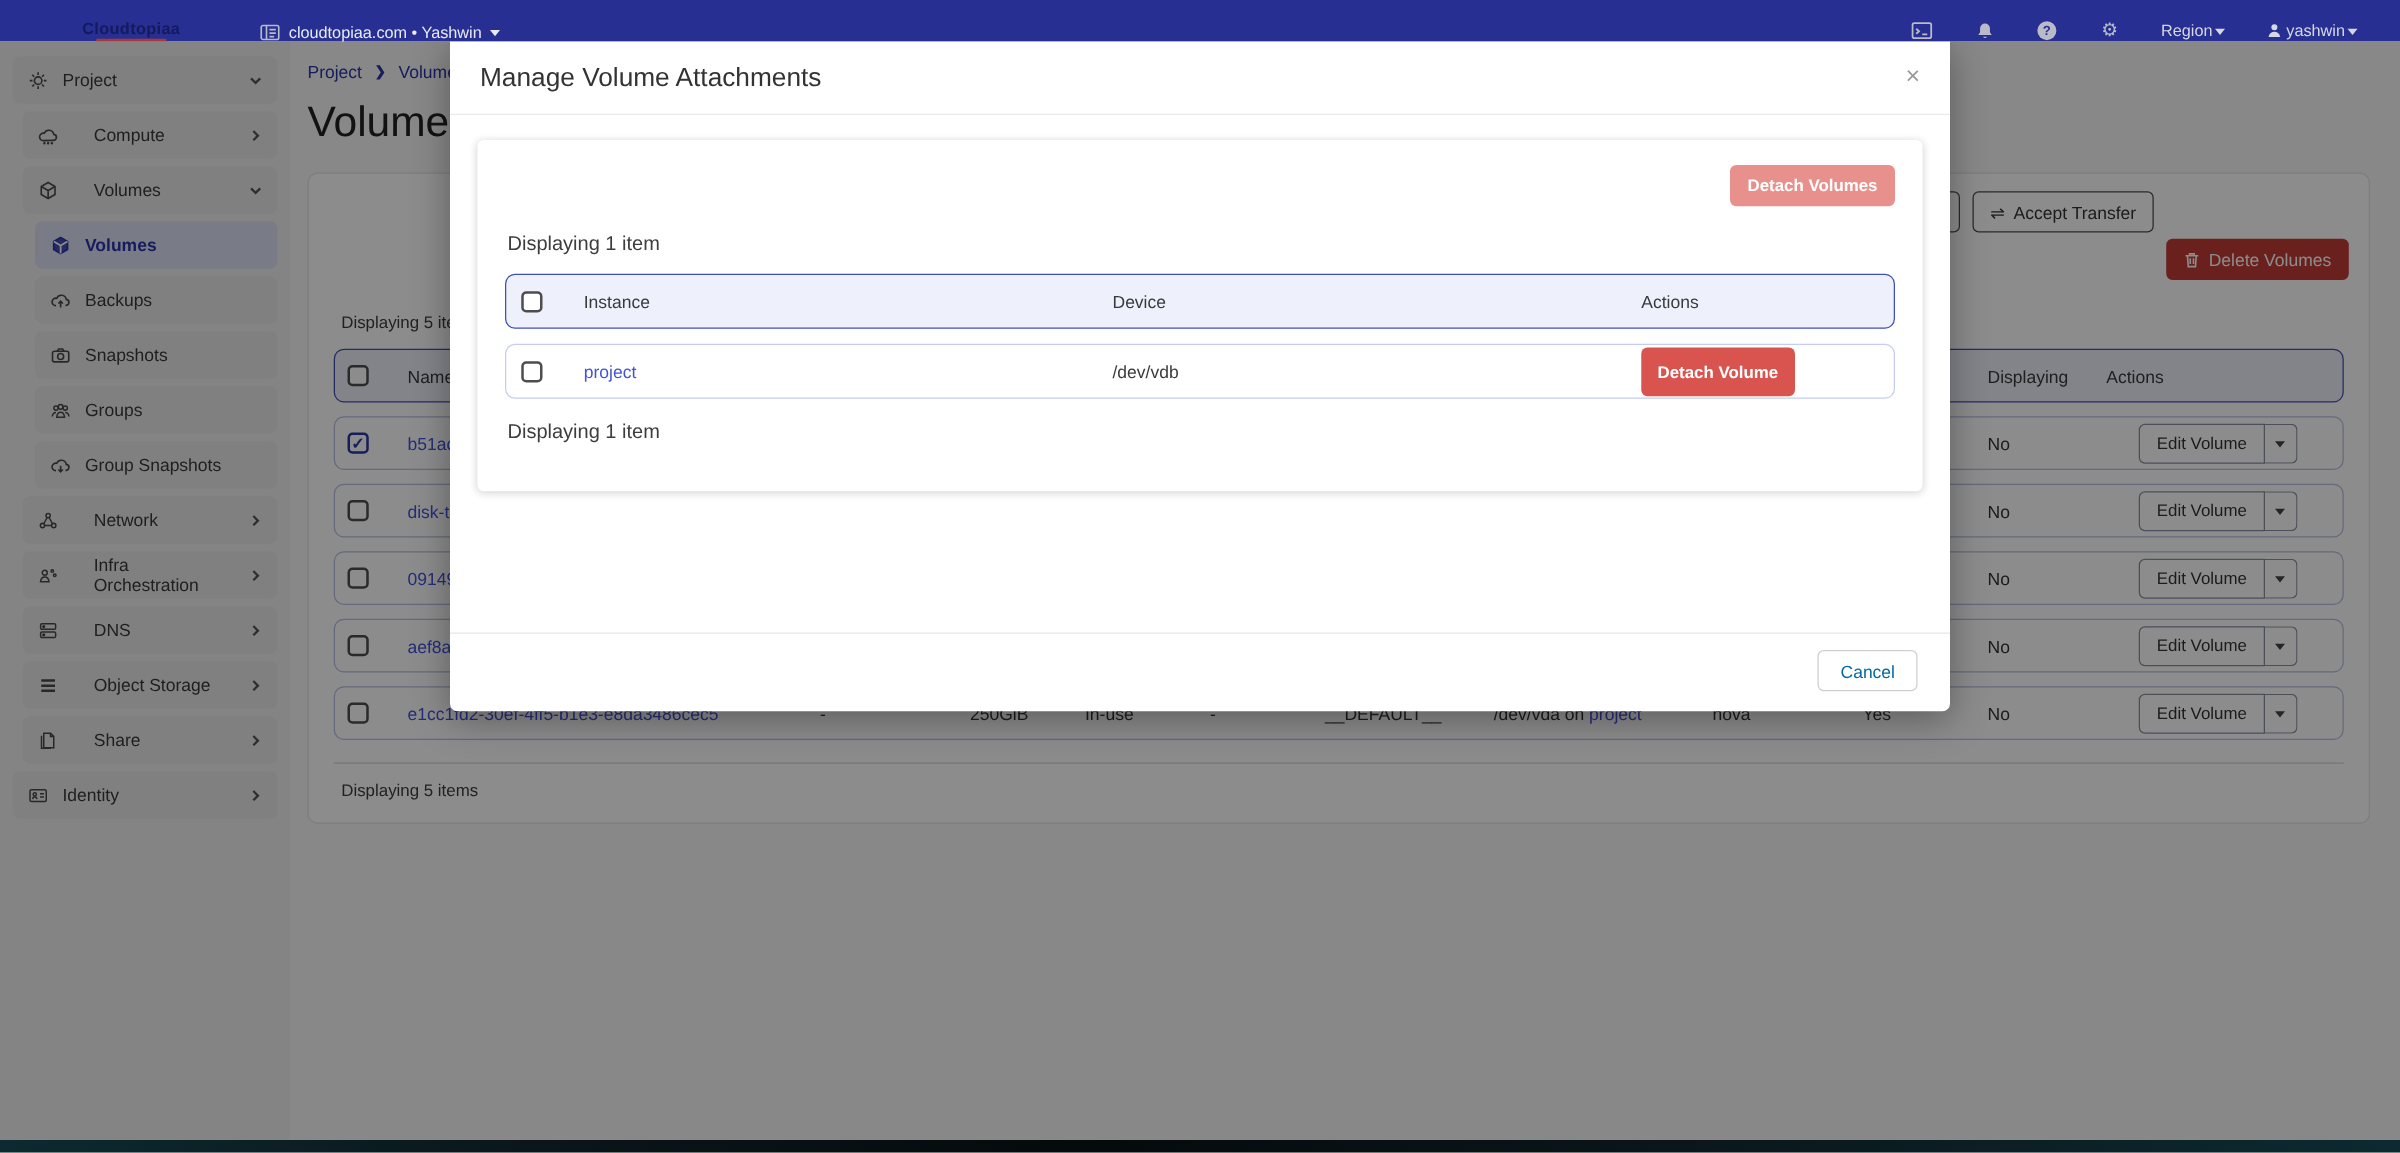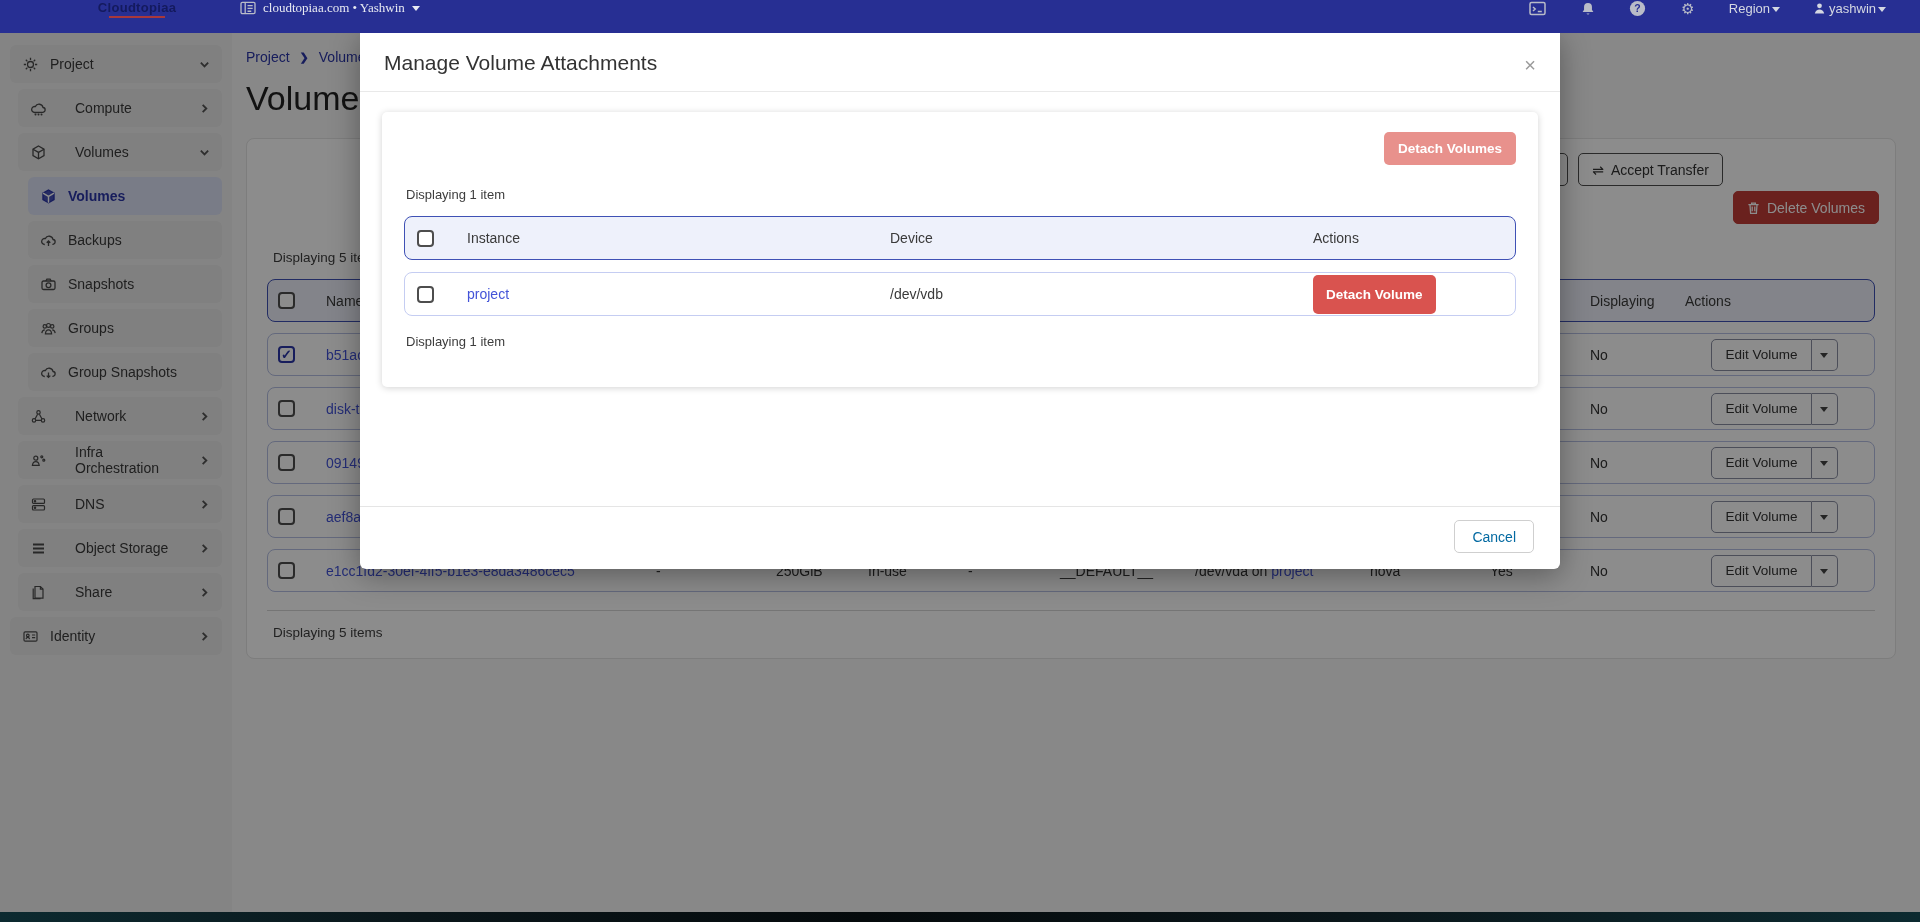--- a/index.html
+++ b/index.html
@@ -12,7 +12,7 @@
 
   
   .topbar{ position:absolute; left:0; top:0; width:1920px; height:33px;
-    background:var(--topbar); z-index:120; display:flex; align-items:flex-start; color:#c3c6d4;padding-left:32px;}
+    background:var(--topbar); z-index:120; display:flex; align-items:flex-end; color:#c3c6d4;}
   .brand{ width:150px; margin-left:30px; display:flex; flex-direction:column; align-items:center;}
   .brand-name{ font-weight:bold; font-size:13px; color:#141a5e; letter-spacing:.3px;}
   .brand-tag{ width:56px; height:2px; background:#c0392b; opacity:.85; margin-top:1px;}

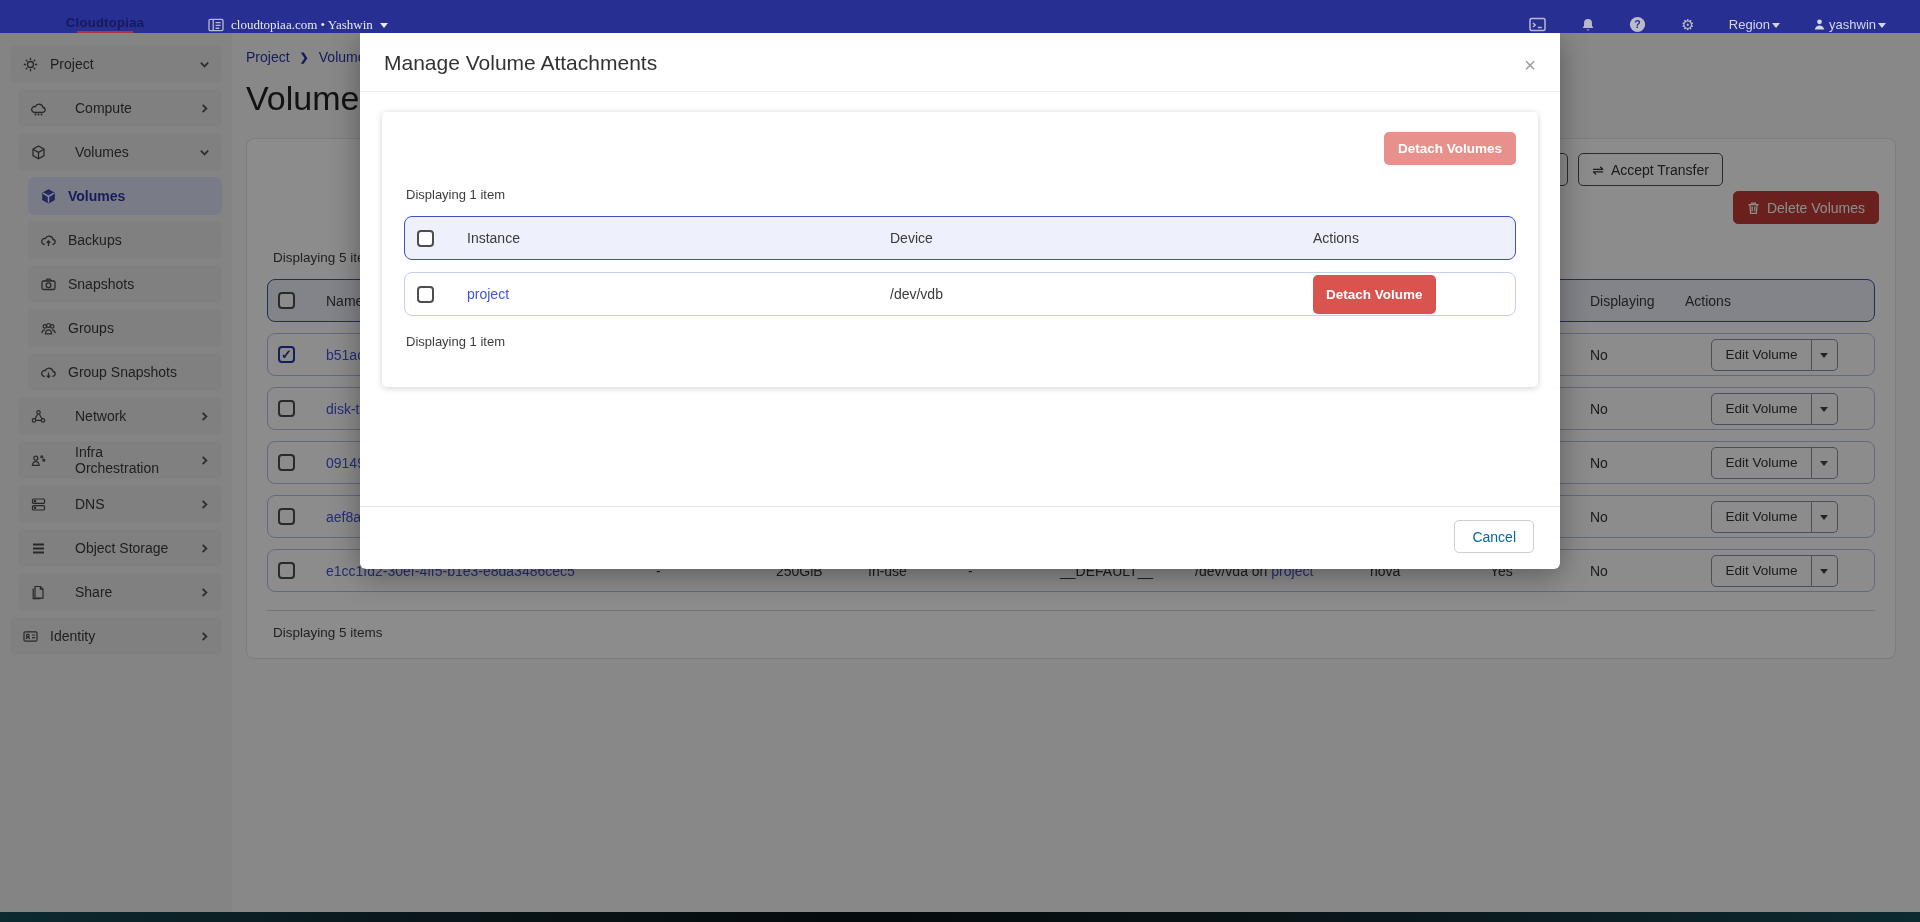--- a/index.html
+++ b/index.html
@@ -16,7 +16,7 @@
   .brand{ width:150px; margin-left:30px; display:flex; flex-direction:column; align-items:center;}
   .brand-name{ font-weight:bold; font-size:13px; color:#141a5e; letter-spacing:.3px;}
   .brand-tag{ width:56px; height:2px; background:#c0392b; opacity:.85; margin-top:1px;}
-  .context{ display:flex; align-items:center; gap:7px; margin-left:28px; color:#e8eaf2; font-size:13px; cursor:pointer;font-family:Liberation Serif, serif;}
+  .context{ display:flex; align-items:center; gap:7px; margin-left:28px; color:#e8eaf2; font-size:13px; cursor:pointer;}
   .tb-right{ margin-left:auto; display:flex; align-items:center; gap:0; margin-right:18px;}
   .tb-icon{ width:50px; display:flex; justify-content:center; align-items:center; color:#b9bcc8; cursor:pointer;}
   .tb-text{ display:flex; align-items:center; gap:2px; color:#d5d8e2; font-size:13px; padding:0 16px; cursor:pointer;}

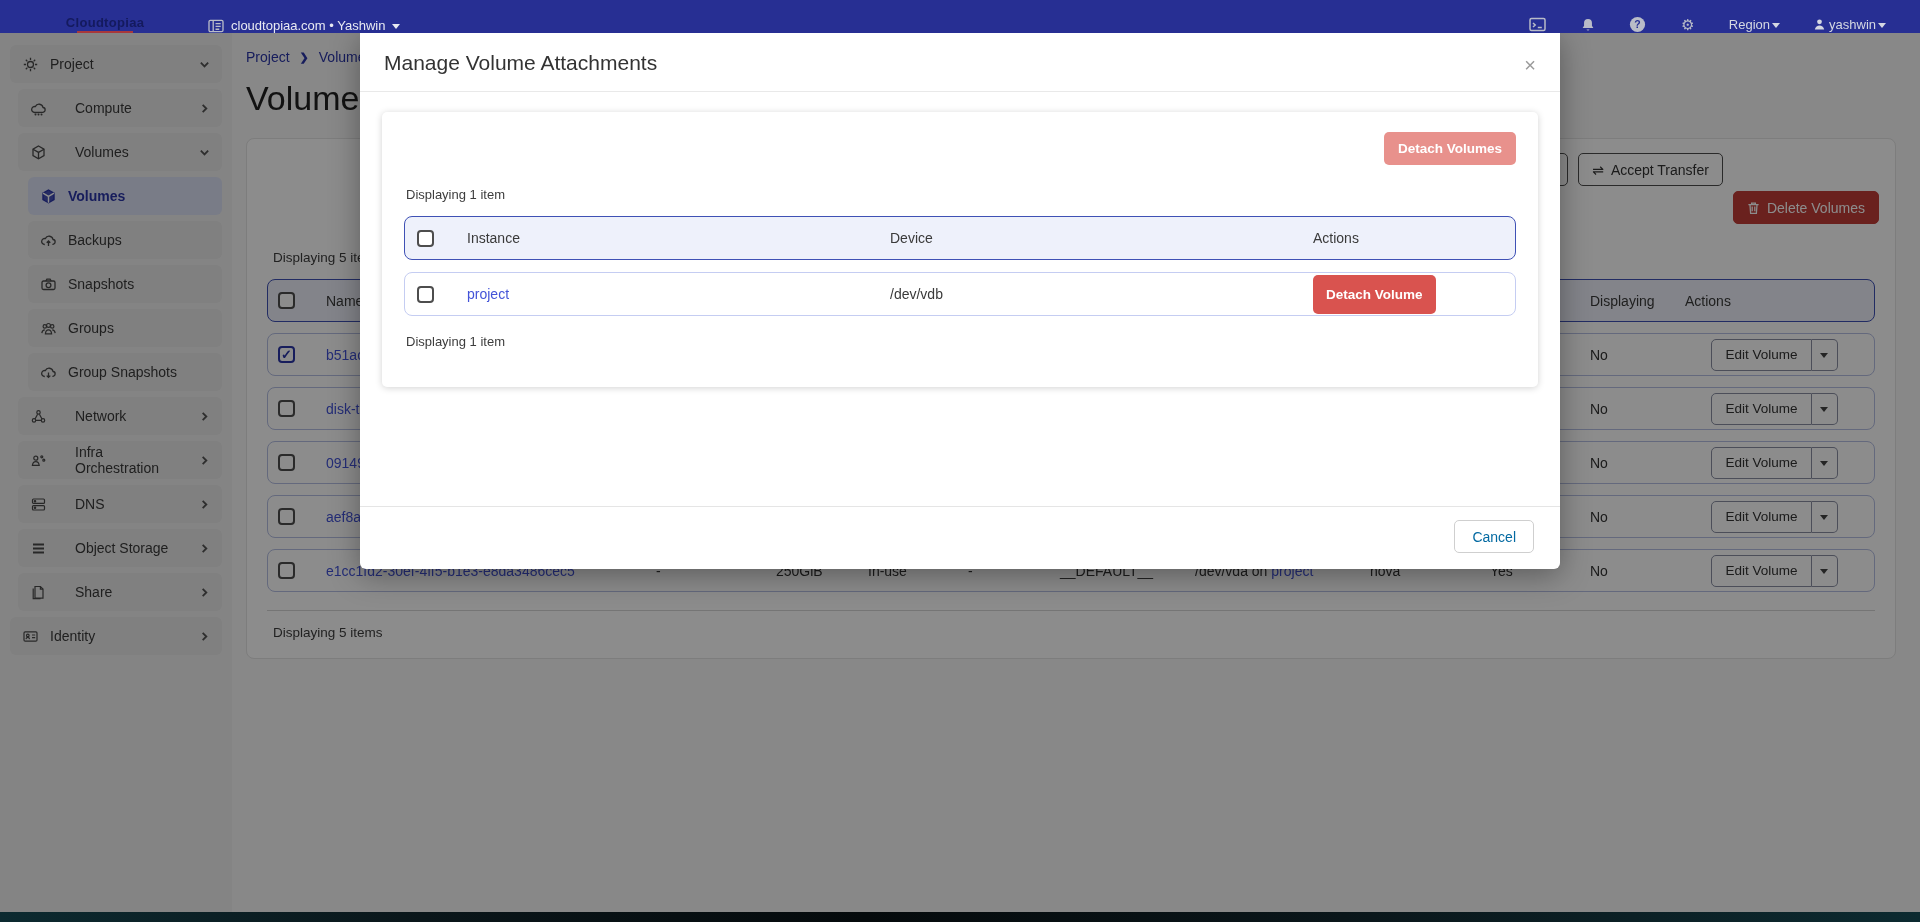--- a/index.html
+++ b/index.html
@@ -72,7 +72,7 @@
   .overlay{ position:absolute; left:0; top:33px; width:1920px; height:879px; background:rgba(0,0,0,.45); z-index:50;}
   .modal{ position:absolute; left:360px; top:33px; width:1200px; height:536px; background:#fff;
     border-radius:0 0 6px 6px; box-shadow:0 6px 30px rgba(0,0,0,.35); z-index:100; display:flex; flex-direction:column;}
-  .modal-header{ display:flex; align-items:flex-end; padding:18px 24px 16px 24px; border-bottom:1px solid #e9e9e9;}
+  .modal-header{ display:flex; align-items:flex-start; padding:18px 24px 16px 24px; border-bottom:1px solid #e9e9e9;}
   .modal-title{ font-size:21px; color:#333;}
   .modal-close{ margin-left:auto; color:#9a9a9a; font-size:20px; line-height:1; cursor:pointer;}
   .modal-body{ padding:20px 22px 0 22px; flex:1;}

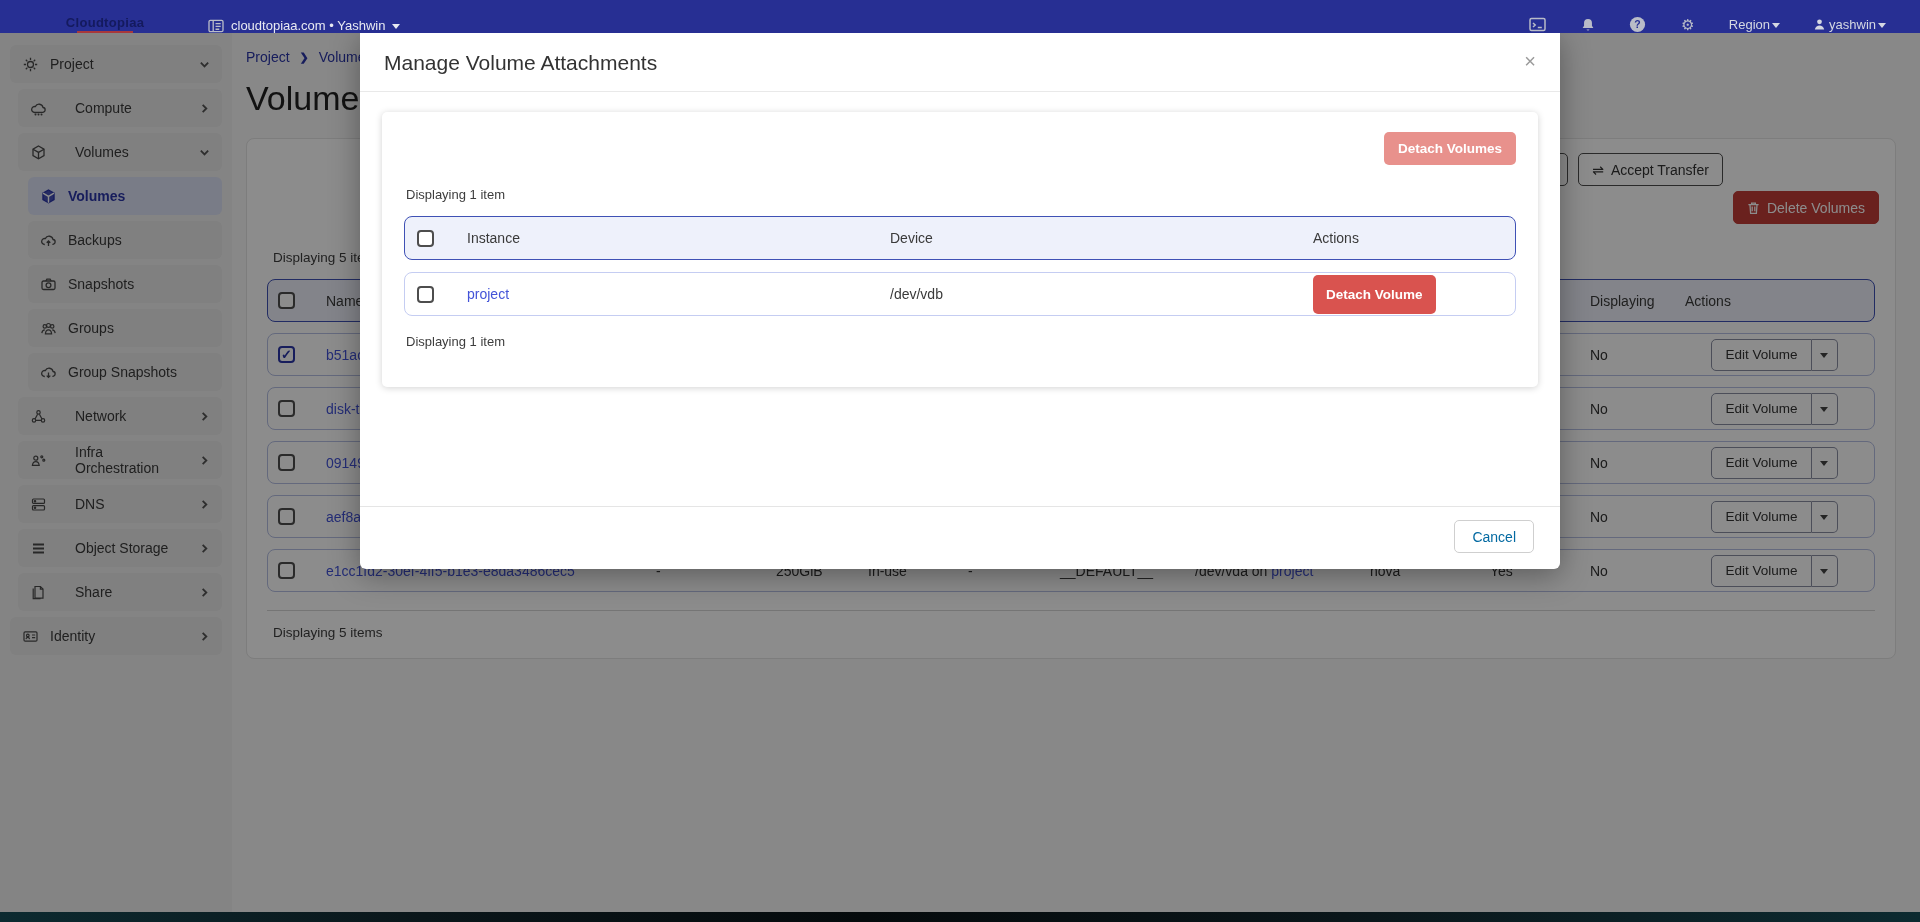--- a/index.html
+++ b/index.html
@@ -80,7 +80,7 @@
   .detach-row{ display:flex; justify-content:flex-end;}
   .btn-detach-all{ background:var(--detach-disabled); border:none; color:#fff; font-weight:bold;
     font-size:13.5px; height:33px; padding:0 14px; border-radius:5px; cursor:not-allowed;}
-  .m-count{ font-size:13px; color:#3d3d3d; margin:22px 0 14px 2px;}
+  .m-count{ font-size:16px; color:#3d3d3d; margin:22px 0 14px 2px;}
   .mrow{ display:grid; grid-template-columns:50px 1fr 1fr 190px; align-items:center; height:44px;
     border:1px solid #c5cdf2; border-radius:8px; background:#fff; margin-bottom:12px;
     font-size:14px; color:#3a3a3a; padding:0 12px;}

